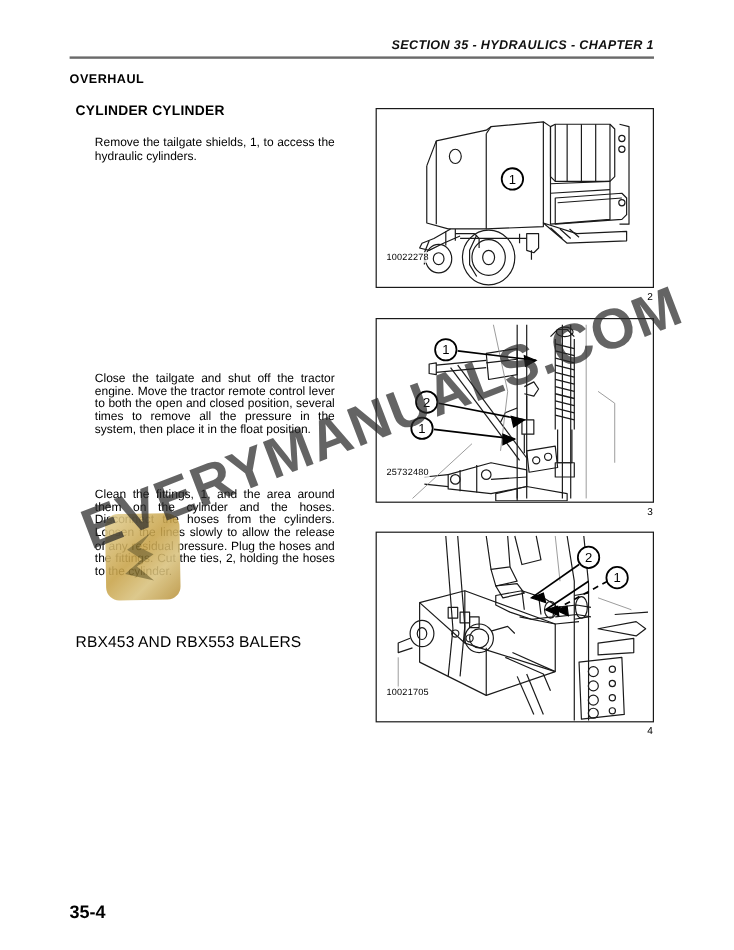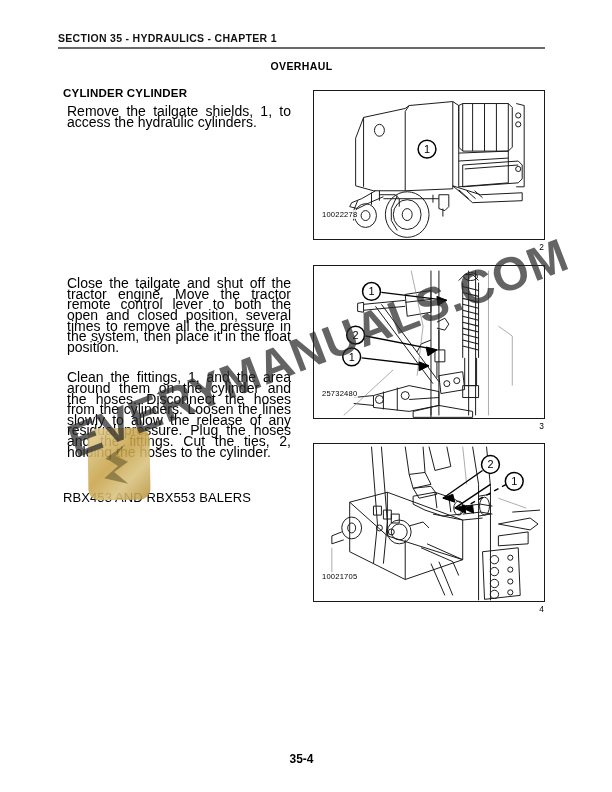--- a/index.html
+++ b/index.html
@@ -28,9 +28,10 @@
     width: 487px;
   }
   .header-text {
+    font-style: italic;
     font-weight: bold;
     font-size: 10.5px;
-    text-align: left;
+    text-align: right;
     letter-spacing: 0.3px;
     color: #111;
     white-space: nowrap;

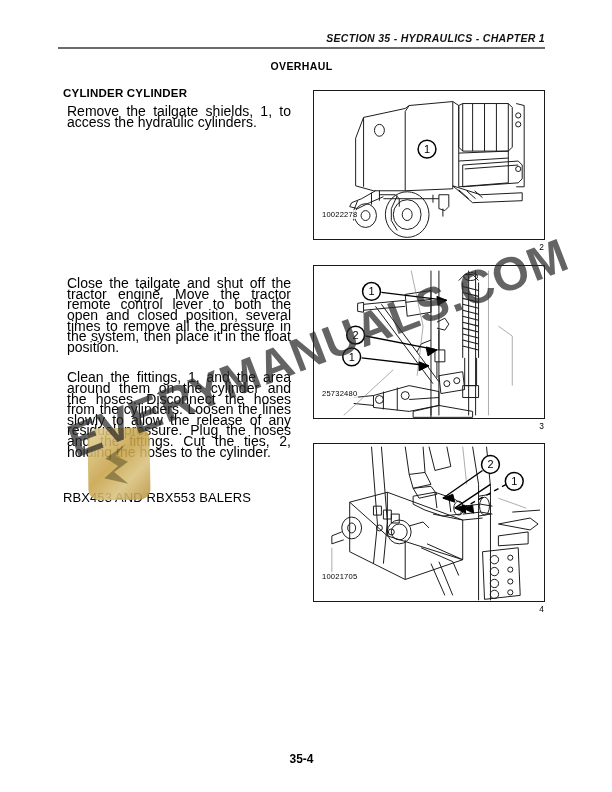--- a/index.html
+++ b/index.html
@@ -47,7 +47,6 @@
     left: 58px;
     top: 60px;
     width: 487px;
-    text-align: center;
     font-size: 10.5px;
     font-weight: bold;
     letter-spacing: 0.4px;

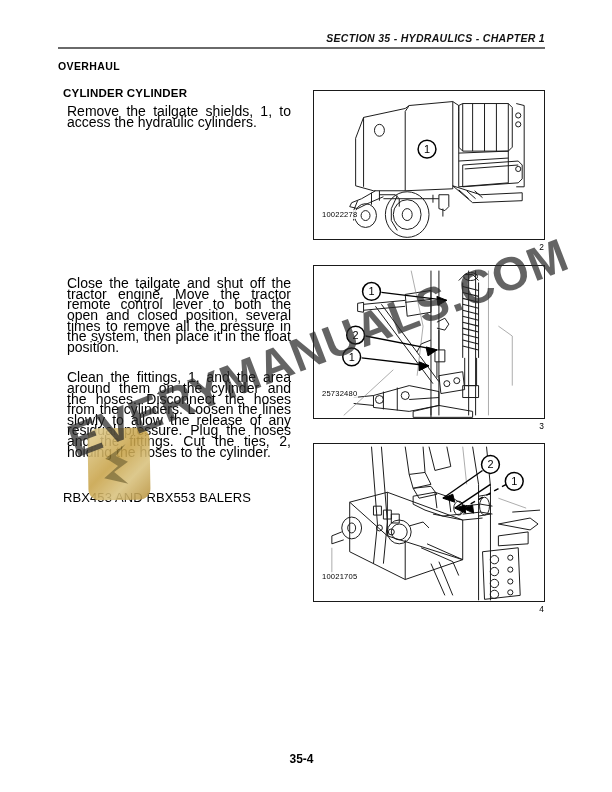--- a/index.html
+++ b/index.html
@@ -71,10 +71,10 @@
     margin: 0 0 4px 0;
   }
   .body-para {
-    font-size: 14px;
+    font-size: 10px;
     line-height: 10.6px;
     text-align: justify;
-    margin: 4px;
+    margin: 16px;
   }
   .blk-spacer-lg { height: 143px; }
   .blk-spacer-md { height: 12px; }

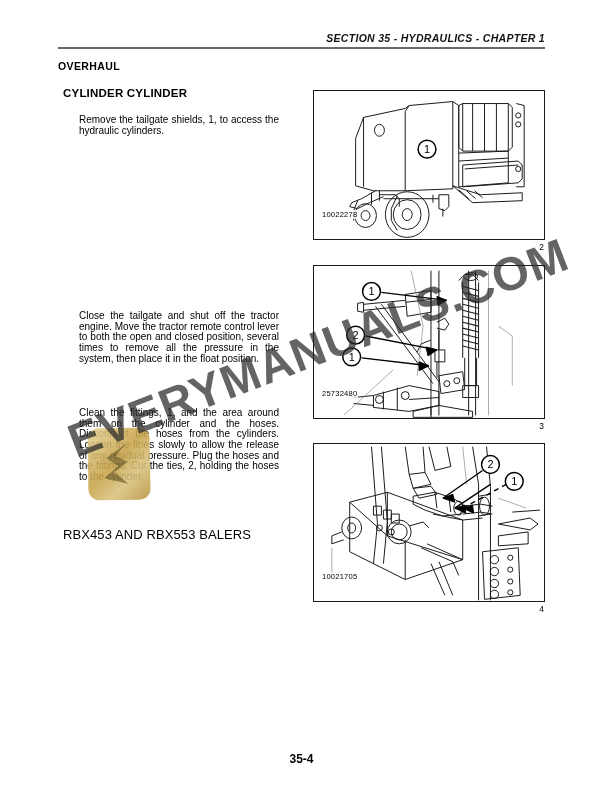--- a/index.html
+++ b/index.html
@@ -164,8 +164,7 @@
     left: 58px;
     top: 752px;
     width: 487px;
-    text-align: center;
-    font-size: 12px;
+    font-size: 15px;
     font-weight: bold;
   }
 </style>

